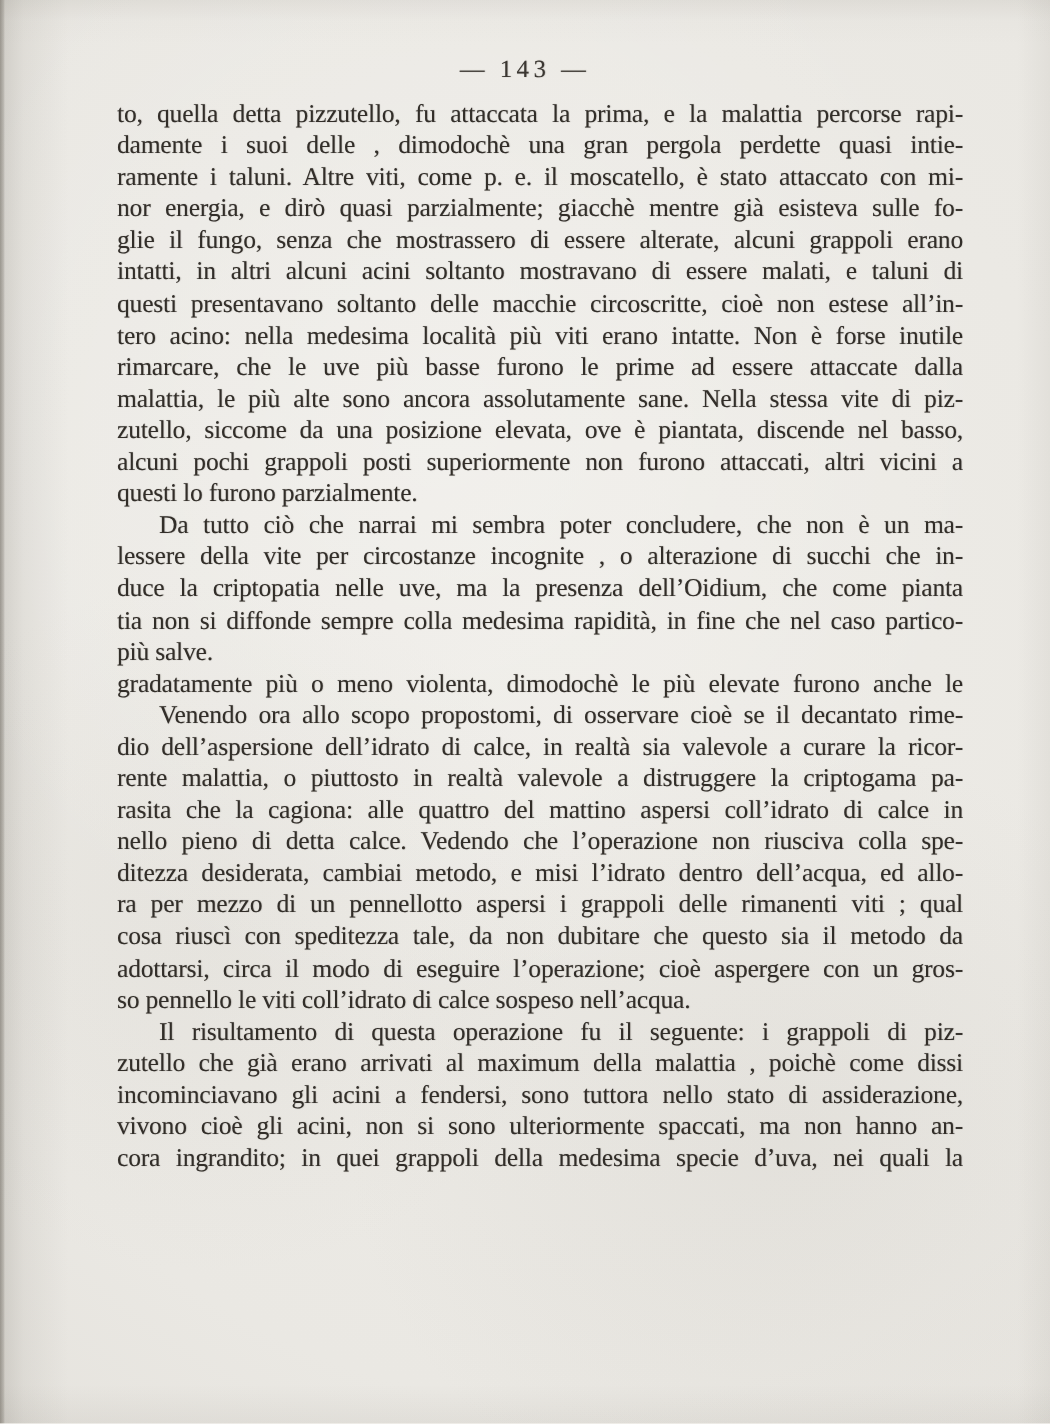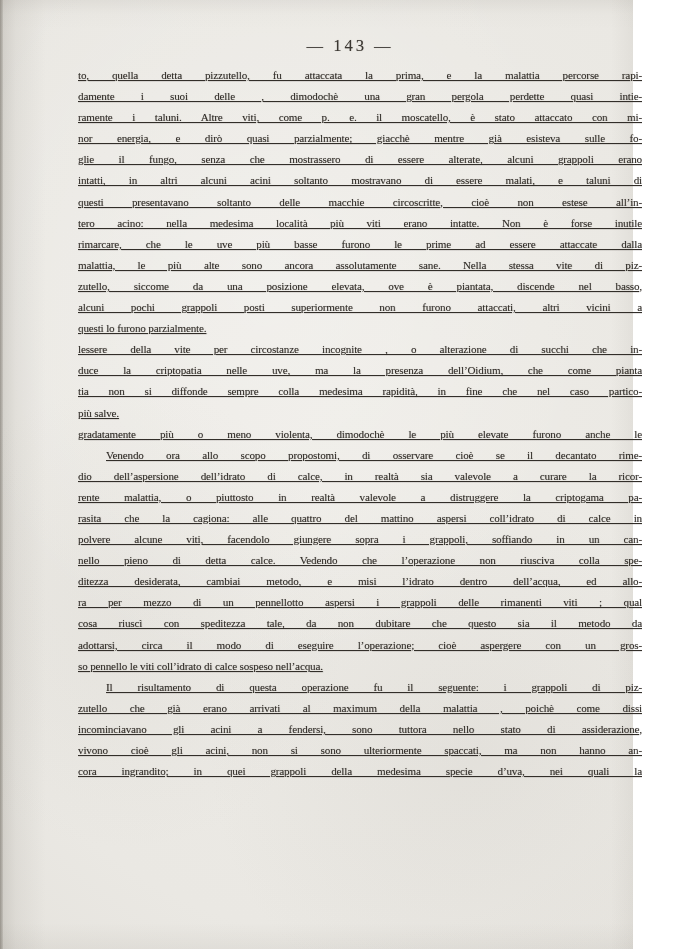--- a/index.html
+++ b/index.html
@@ -12,7 +12,7 @@
   }
   .paper {
     position: relative;
-    width: 633px;
+    width: 700px;
     height: 949px;
     background:
       radial-gradient(90% 70% at 42% 30%, rgba(255,255,255,0.25) 0%, rgba(255,255,255,0) 60%),

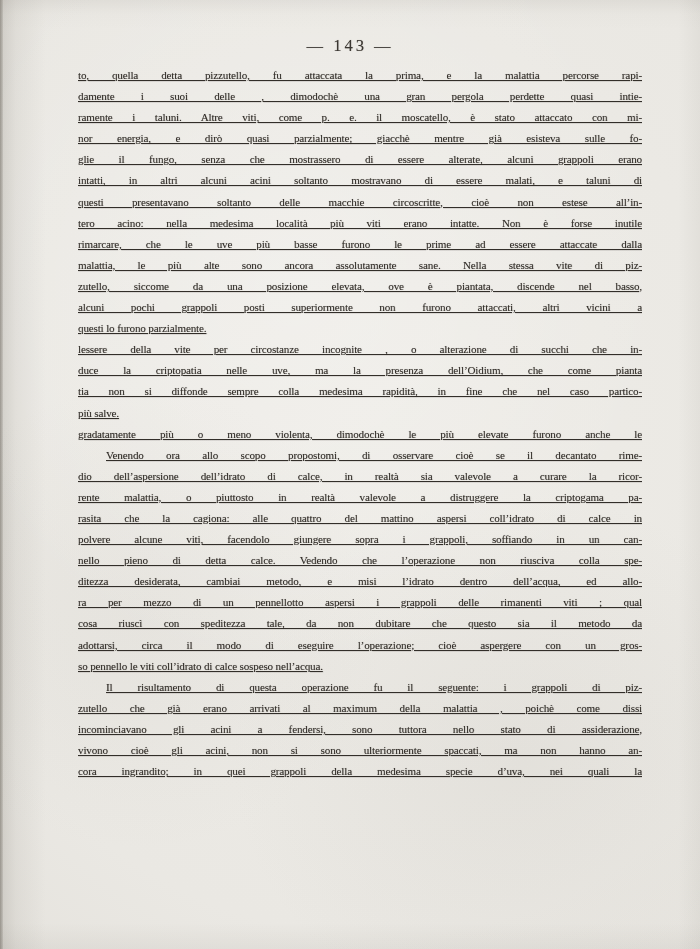--- a/index.html
+++ b/index.html
@@ -55,10 +55,9 @@
     left: 78px;
     width: 564px;
     color: #322e29;
-    font-size: 11px;
+    font-size: 17px;
     letter-spacing: -0.12px;
     text-shadow: 0.3px 0.3px 0.7px rgba(50,46,41,0.40);
-    text-decoration: underline;
   }
   .para { margin: 0; }
   .line {

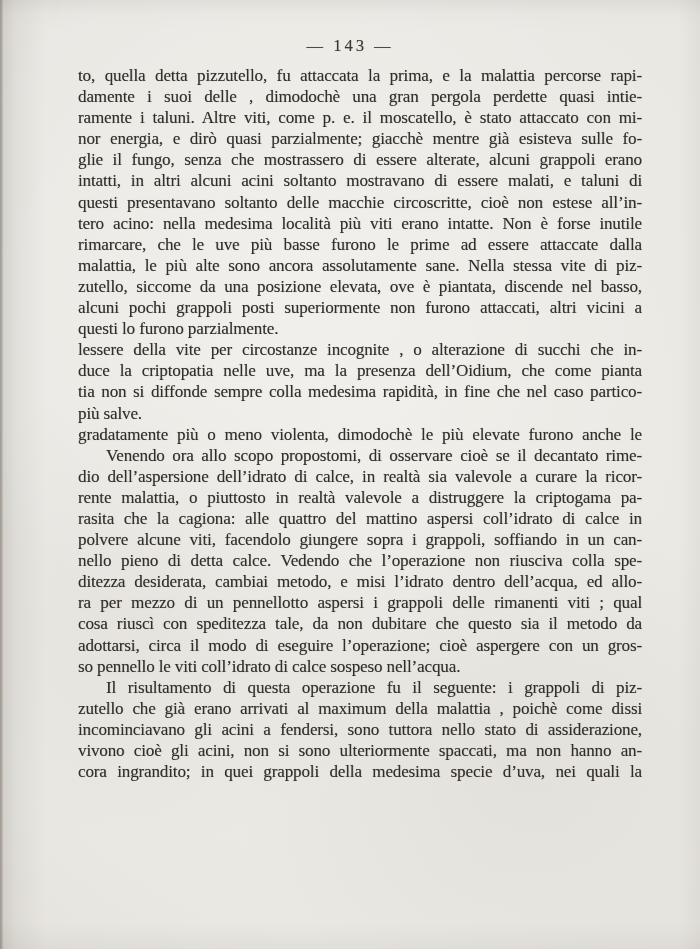--- a/index.html
+++ b/index.html
@@ -95,6 +95,7 @@
         <div class="line short">questi lo furono parzialmente.</div>
       </div>
       <div class="para">
+        <div class="line indent">Da tutto ciò che narrai mi sembra poter concludere, che non è un ma-</div>
         <div class="line">lessere della vite per circostanze incognite , o alterazione di succhi che in-</div>
         <div class="line">duce la criptopatia nelle uve, ma la presenza dell’Oidium, che come pianta</div>
         <div class="line">tia non si diffonde sempre colla medesima rapidità, in fine che nel caso partico-</div>

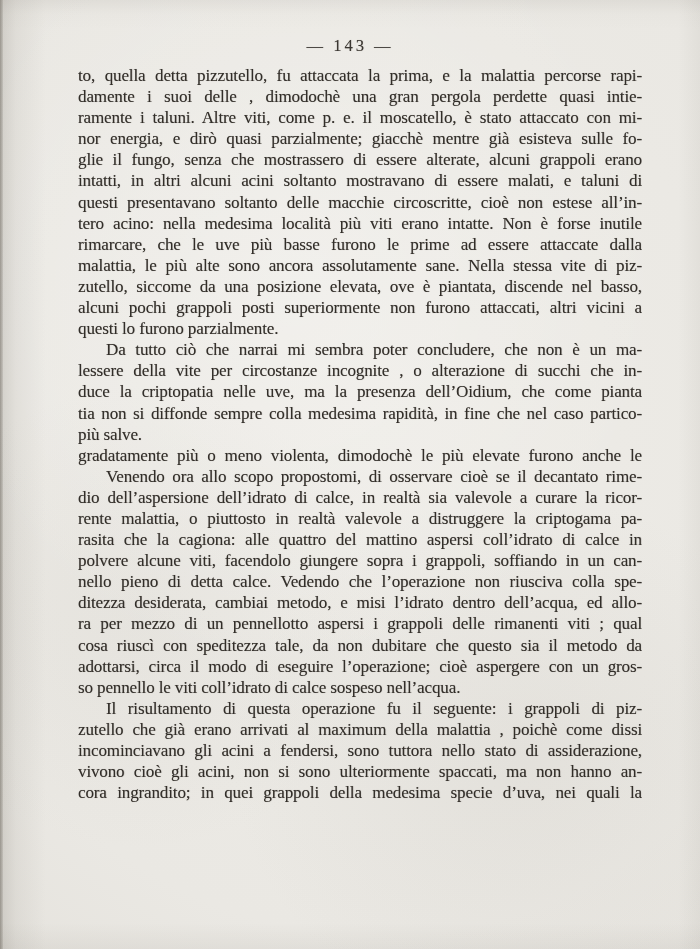--- a/index.html
+++ b/index.html
@@ -107,7 +107,6 @@
         <div class="line">dio dell’aspersione dell’idrato di calce, in realtà sia valevole a curare la ricor-</div>
         <div class="line">rente malattia, o piuttosto in realtà valevole a distruggere la criptogama pa-</div>
         <div class="line">rasita che la cagiona: alle quattro del mattino aspersi coll’idrato di calce in</div>
-        <div class="line">polvere alcune viti, facendolo giungere sopra i grappoli, soffiando in un can-</div>
         <div class="line">nello pieno di detta calce. Vedendo che l’operazione non riusciva colla spe-</div>
         <div class="line">ditezza desiderata, cambiai metodo, e misi l’idrato dentro dell’acqua, ed allo-</div>
         <div class="line">ra per mezzo di un pennellotto aspersi i grappoli delle rimanenti viti ; qual</div>

